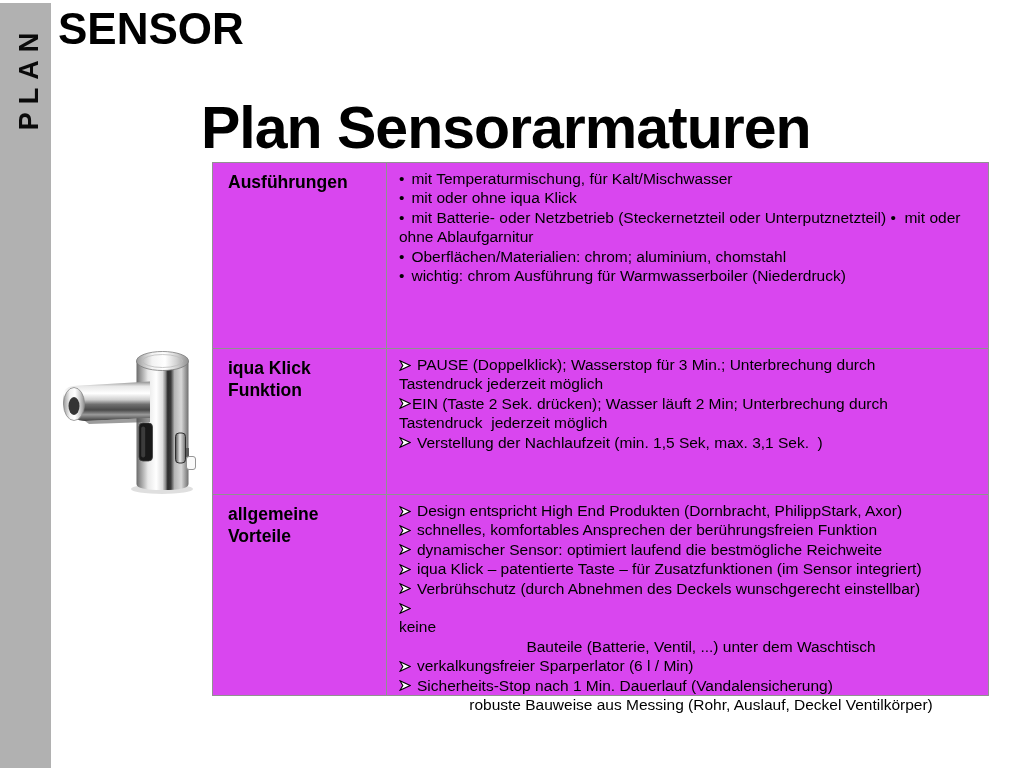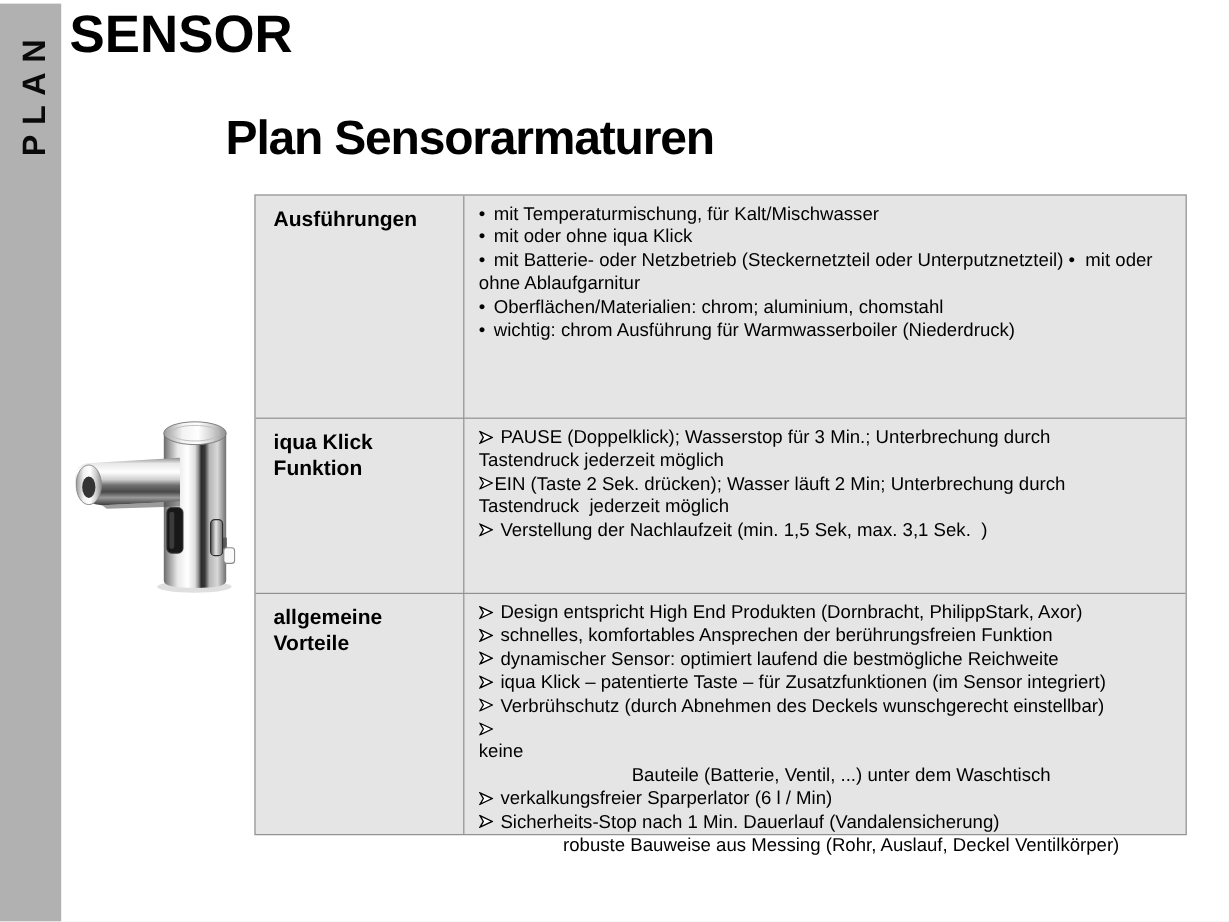--- a/index.html
+++ b/index.html
@@ -28,8 +28,8 @@
     font-size: 44px; font-weight: bold; line-height: 36px; letter-spacing: 0;
   }
   .title {
-    position: absolute; left: 188px; top: 85px; margin: 0;
-    font-size: 40px; font-weight: bold; line-height: 61px; letter-spacing: -1px;
+    position: absolute; left: 188px; top: 85px; margin: 13px;
+    font-size: 59px; font-weight: bold; line-height: 61px; letter-spacing: -1px;
     white-space: nowrap;
   }
 

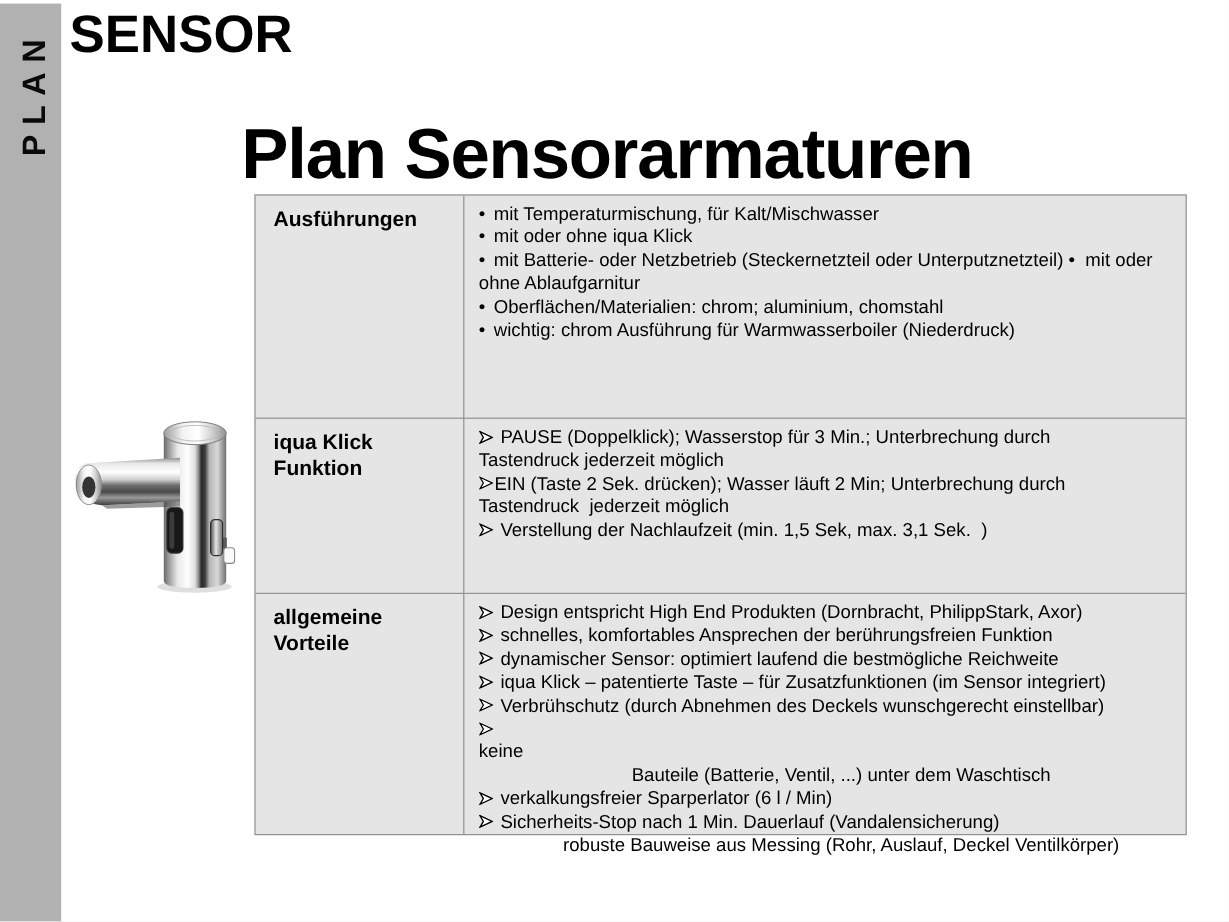--- a/index.html
+++ b/index.html
@@ -42,7 +42,7 @@
     grid-template-columns: 174px 601px;
     grid-template-rows: 186px 146px 200px;
     border: 1px solid var(--table-border, #919191);
-    background: #e5e5e5;
+    background: #d946ef;
   }
   .cell { overflow: visible; }
   .cell.head {

